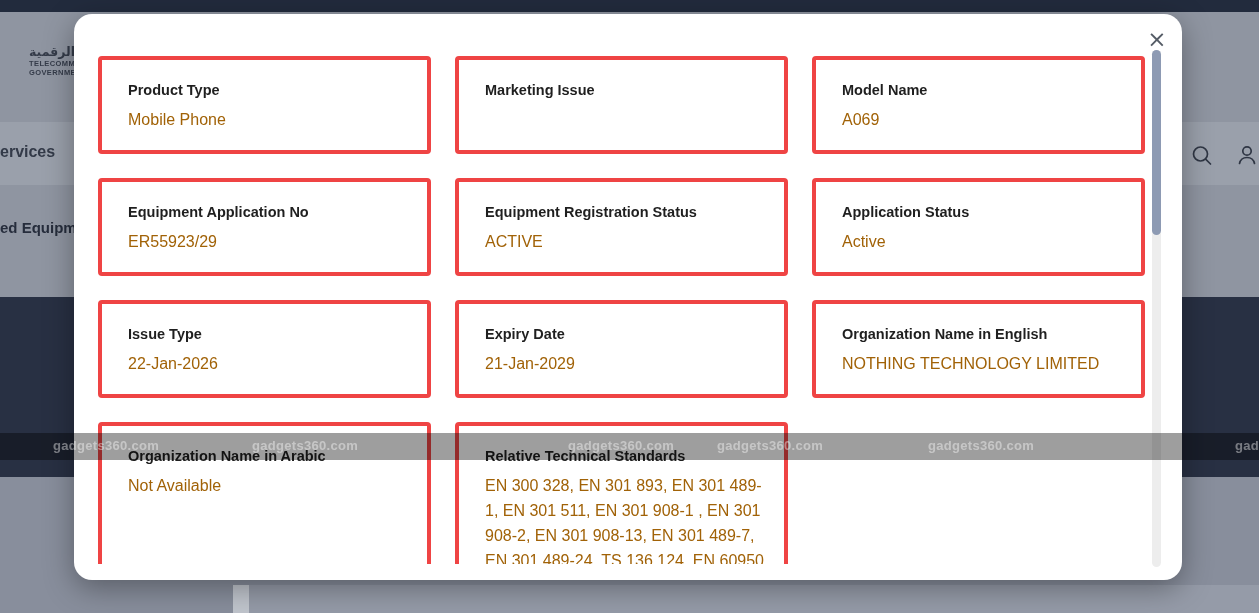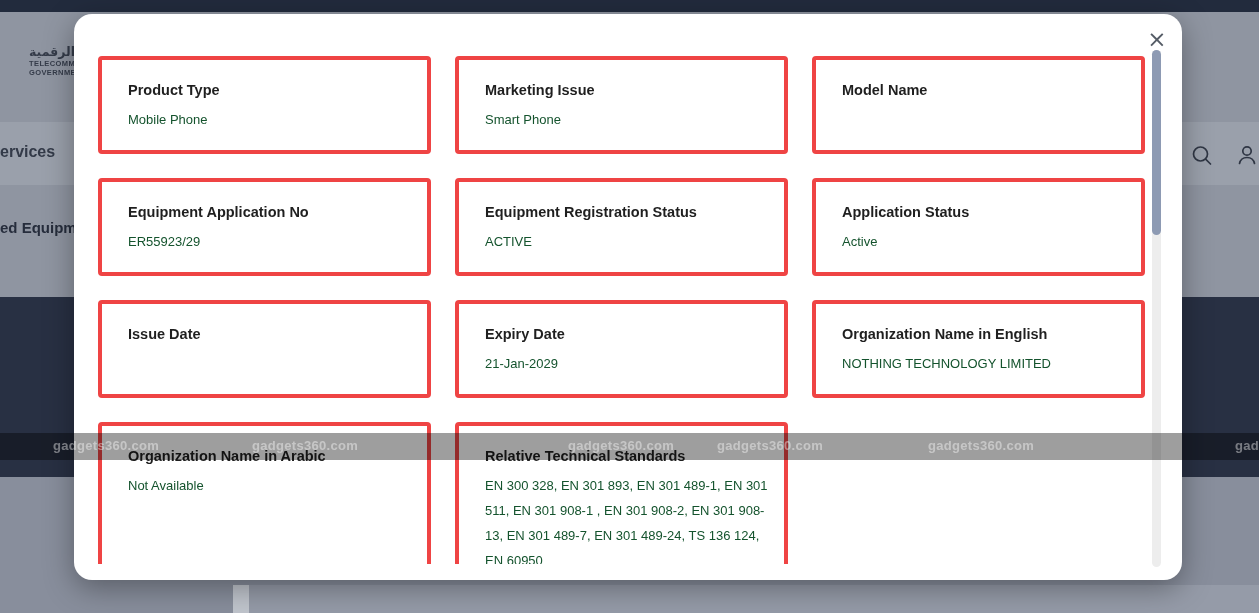--- a/index.html
+++ b/index.html
@@ -54,7 +54,7 @@
     padding:20px 12px 18px 26px;background:#fff;box-sizing:border-box;
   }
   .card-label{font-size:14.5px;font-weight:700;color:#1f1f1f;line-height:20px;margin-bottom:7px;}
-  .card-value{font-size:13px;font-weight:400;color:#14532d;line-height:25px;}
+  .card-value{font-size:16px;font-weight:400;color:#a16207;line-height:25px;}
 
   .scroll-track{position:absolute;left:1078px;top:36px;width:9px;height:517px;background:#ededed;border-radius:5px;z-index:11;}
   .scroll-thumb{position:absolute;left:0;top:0;width:9px;height:185px;background:#8d9ab3;border-radius:5px;cursor:grab;}

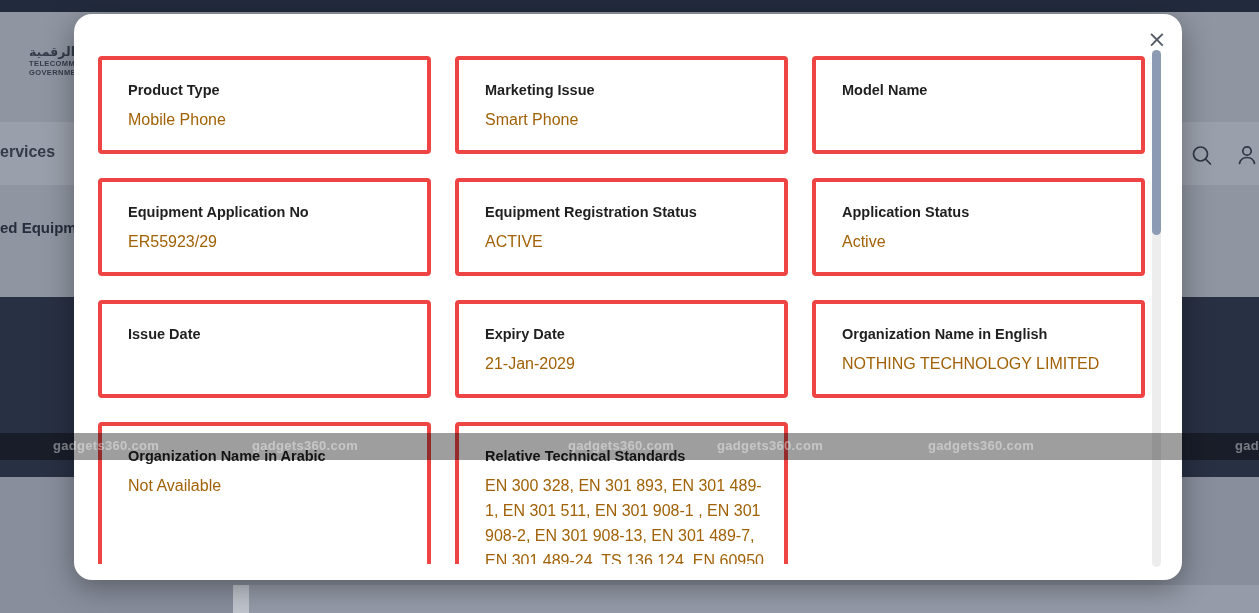--- a/index.html
+++ b/index.html
@@ -117,7 +117,6 @@
 
   <div class="card">
     <div class="card-label">Marketing Issue</div>
-    <div class="card-value">Smart Phone</div>
   </div>
 
   <div class="card">

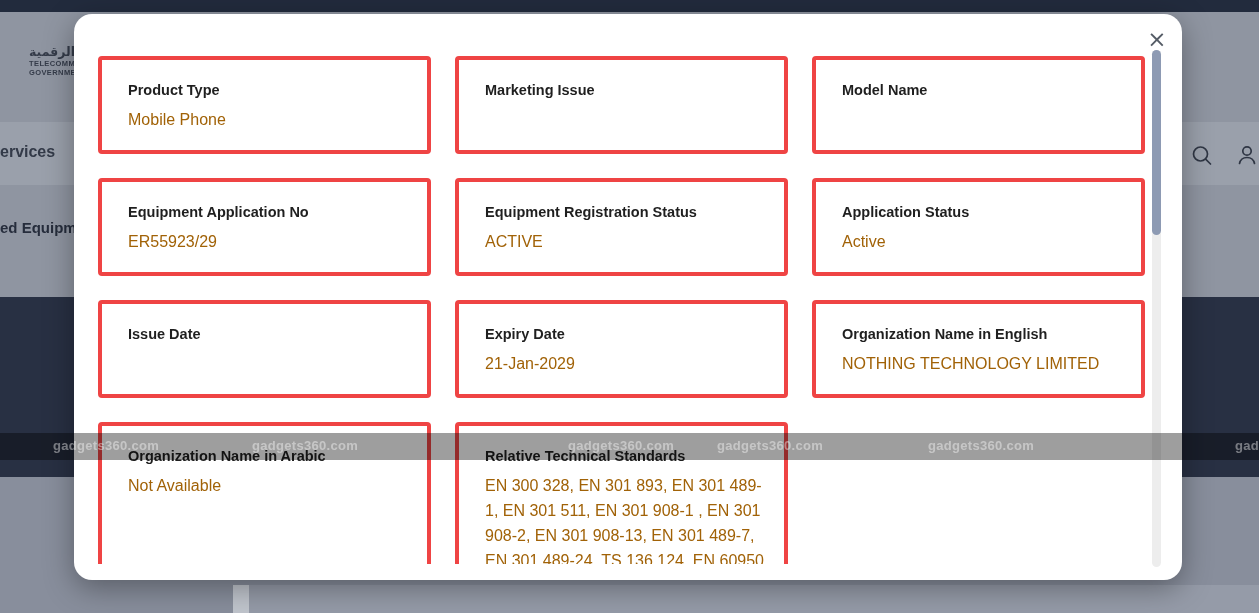--- a/index.html
+++ b/index.html
@@ -121,6 +121,7 @@
 
   <div class="card">
     <div class="card-label">Model Name</div>
+    <div class="card-value">A069</div>
   </div>
 
   <div class="card">

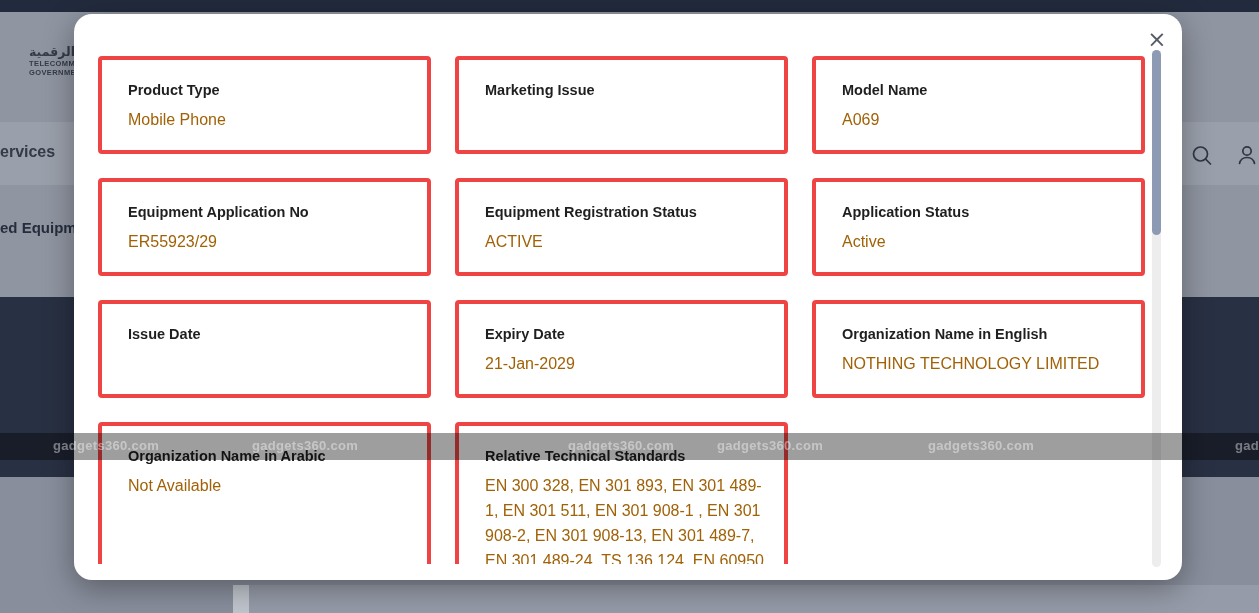--- a/index.html
+++ b/index.html
@@ -140,7 +140,7 @@
   </div>
 
   <div class="card">
-    <div class="card-label">Issue Date</div>
+    <div class="card-label">Issue Type</div>
   </div>
 
   <div class="card">

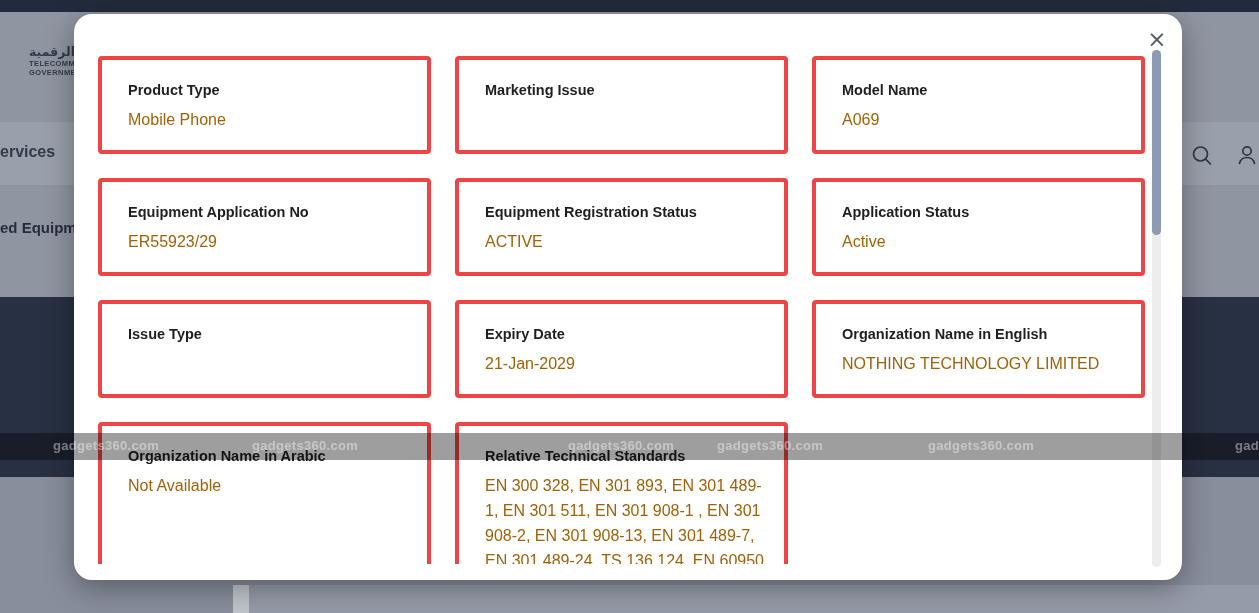--- a/index.html
+++ b/index.html
@@ -141,6 +141,7 @@
 
   <div class="card">
     <div class="card-label">Issue Type</div>
+    <div class="card-value">22-Jan-2026</div>
   </div>
 
   <div class="card">

